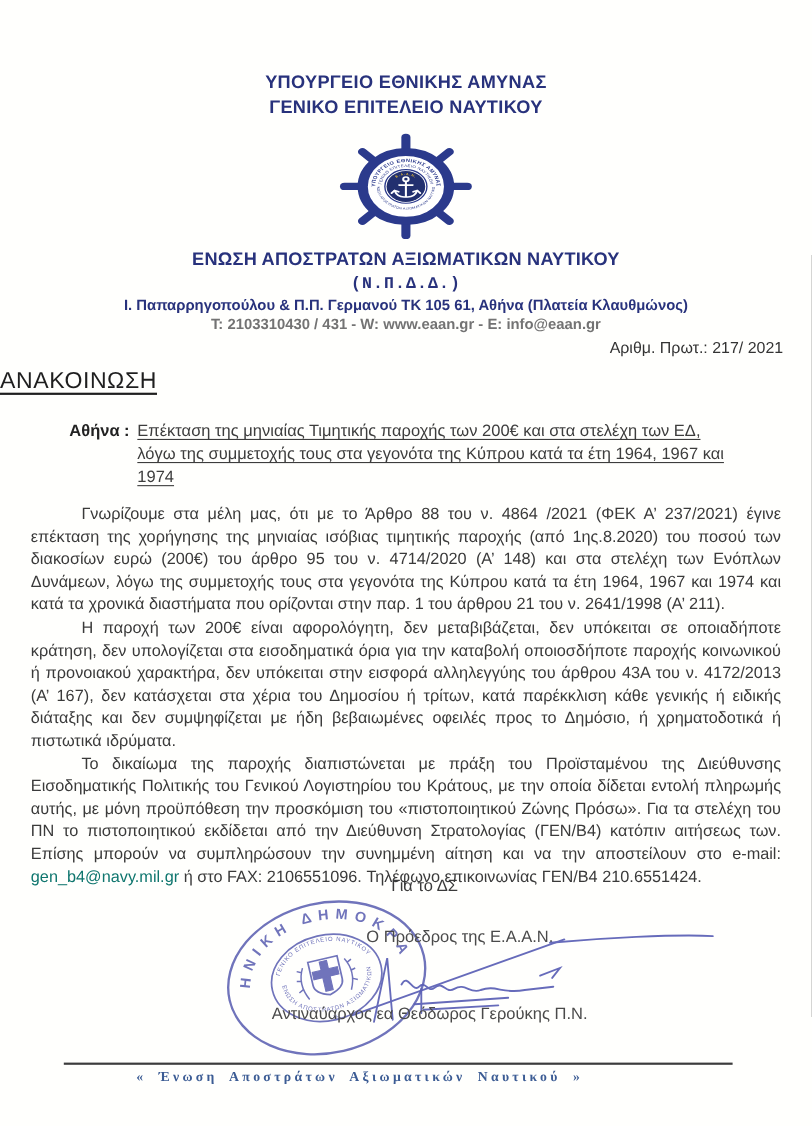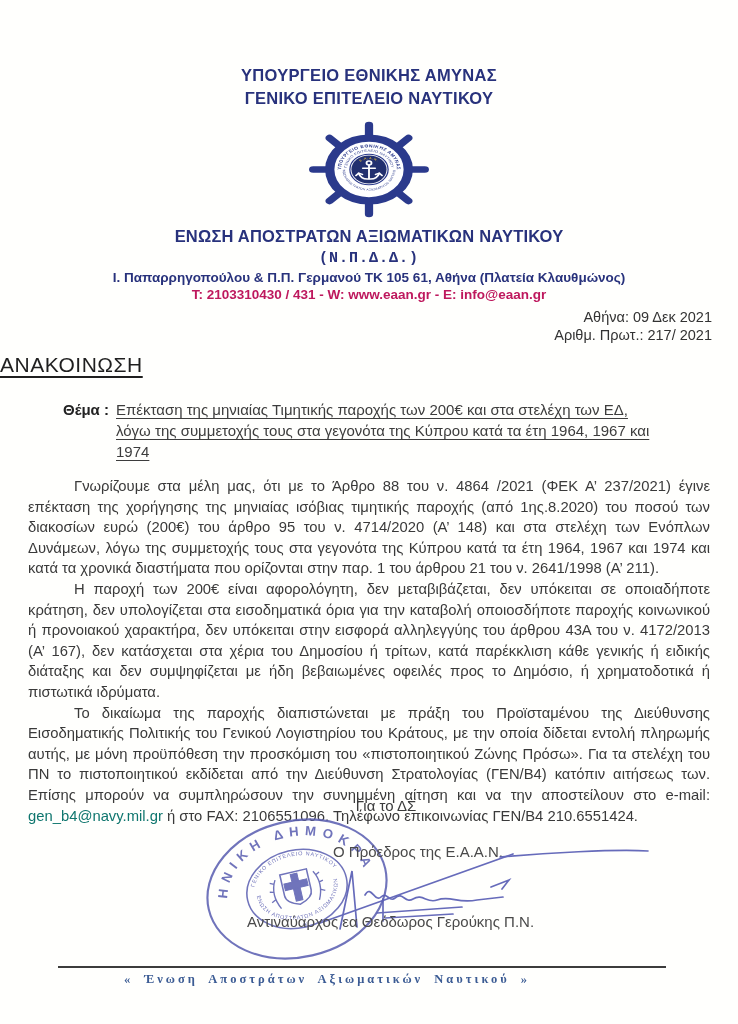--- a/index.html
+++ b/index.html
@@ -19,7 +19,7 @@
   .assoc-name{margin-top:8px;font-weight:bold;font-size:16.5px;color:#28327c;letter-spacing:.2px;}
   .legal-form{margin-top:4px;font-weight:bold;font-size:15px;color:#28327c;letter-spacing:1px;font-family:Liberation Mono, monospace;}
   .addr{margin-top:3px;font-weight:bold;font-size:13.5px;color:#28327c;}
-  .contact{margin-top:2px;font-weight:bold;font-size:13.5px;color:#be185d;}
+  .contact{margin-top:2px;font-weight:bold;font-size:13.5px;color:#737373;}
   
   .meta{margin-top:6px;padding-right:26px;text-align:right;font-size:14.5px;color:#333;line-height:18px;}
   

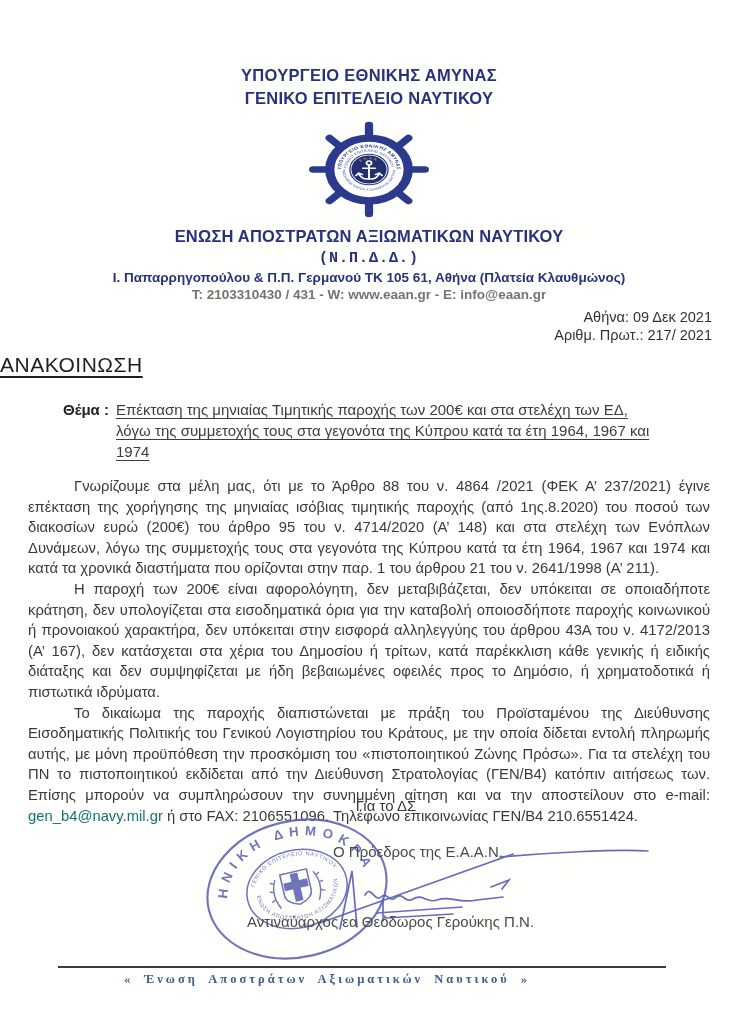--- a/index.html
+++ b/index.html
@@ -107,7 +107,6 @@
   <div class="contact center">Τ: 2103310430 / 431 - W: www.eaan.gr - E: info@eaan.gr</div>
 
   <div class="meta">
-    <div>Αθήνα: 09 Δεκ 2021</div>
     <div>Αριθμ. Πρωτ.: 217/ 2021</div>
   </div>
 

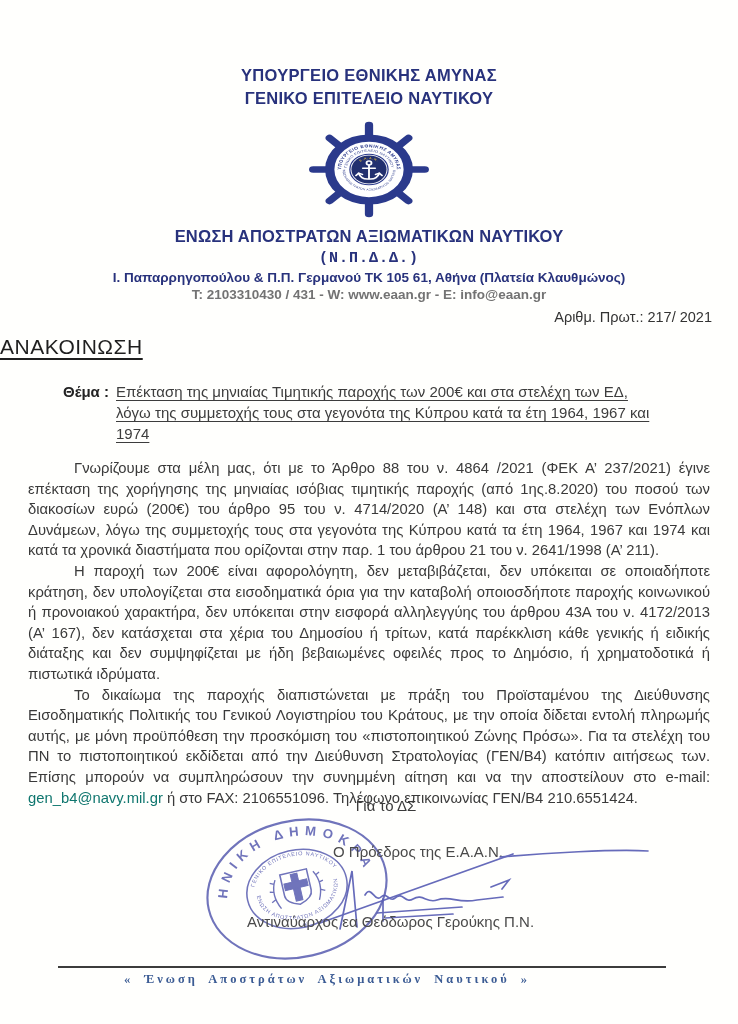--- a/index.html
+++ b/index.html
@@ -113,7 +113,7 @@
   <div class="doc-title">ΑΝΑΚΟΙΝΩΣΗ</div>
 
   <div class="subject">
-    <span class="subject-label">Θέμα :</span>
+    <span class="subject-label">Αθήνα :</span>
     <div class="subject-lines">
       <div>Επέκταση της μηνιαίας Τιμητικής παροχής των 200€ και στα στελέχη των ΕΔ,</div>
       <div>λόγω της συμμετοχής τους στα γεγονότα της Κύπρου κατά τα έτη 1964, 1967 και</div>

